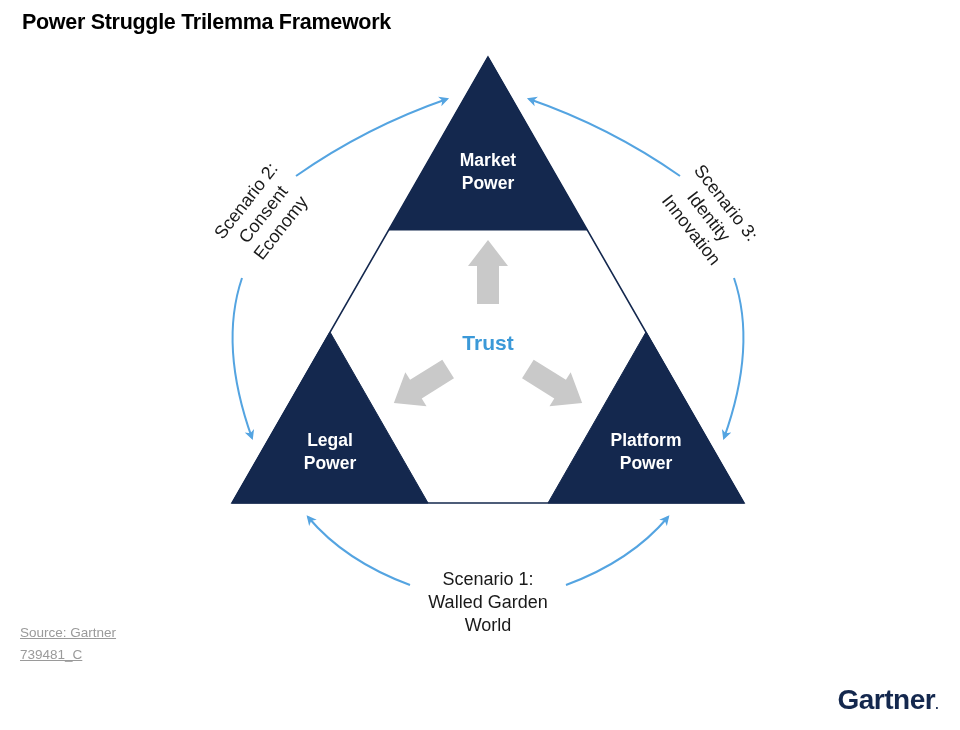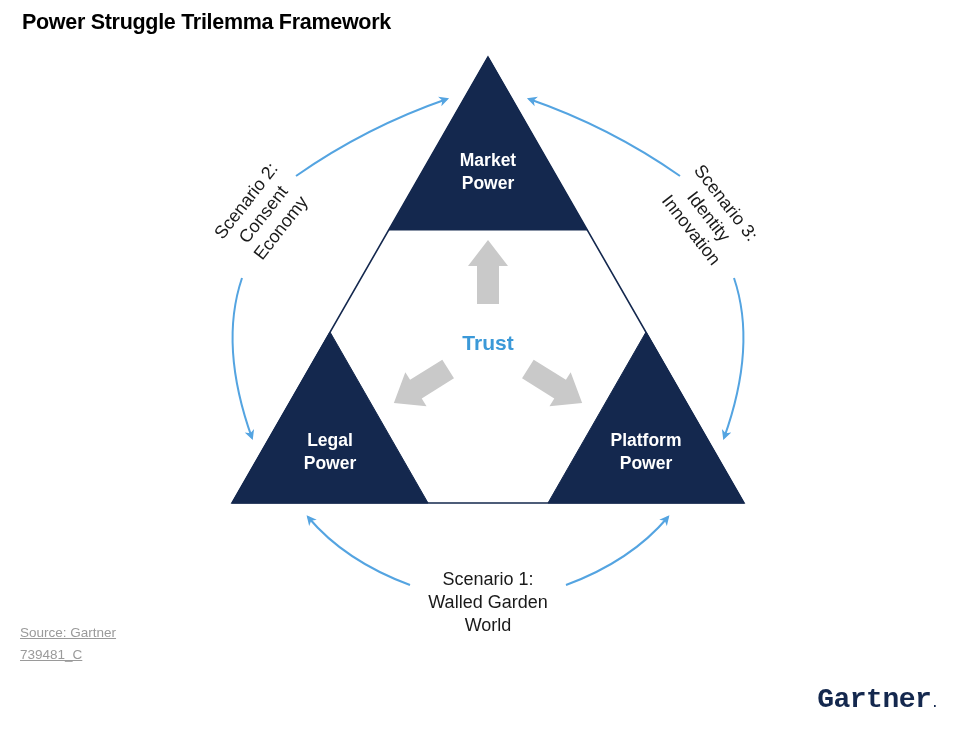--- a/index.html
+++ b/index.html
@@ -36,7 +36,7 @@
   }
   .brand-logo{
     position:absolute;right:22px;top:684px;
-    font-size:28px;font-weight:bold;color:var(--navy);letter-spacing:-0.5px;font-family:Liberation Mono, monospace;
+    font-size:28px;font-weight:bold;color:var(--navy);letter-spacing:-0.5px;
   }
   .brand-logo .reg-mark{font-size:12px;}
 </style>

